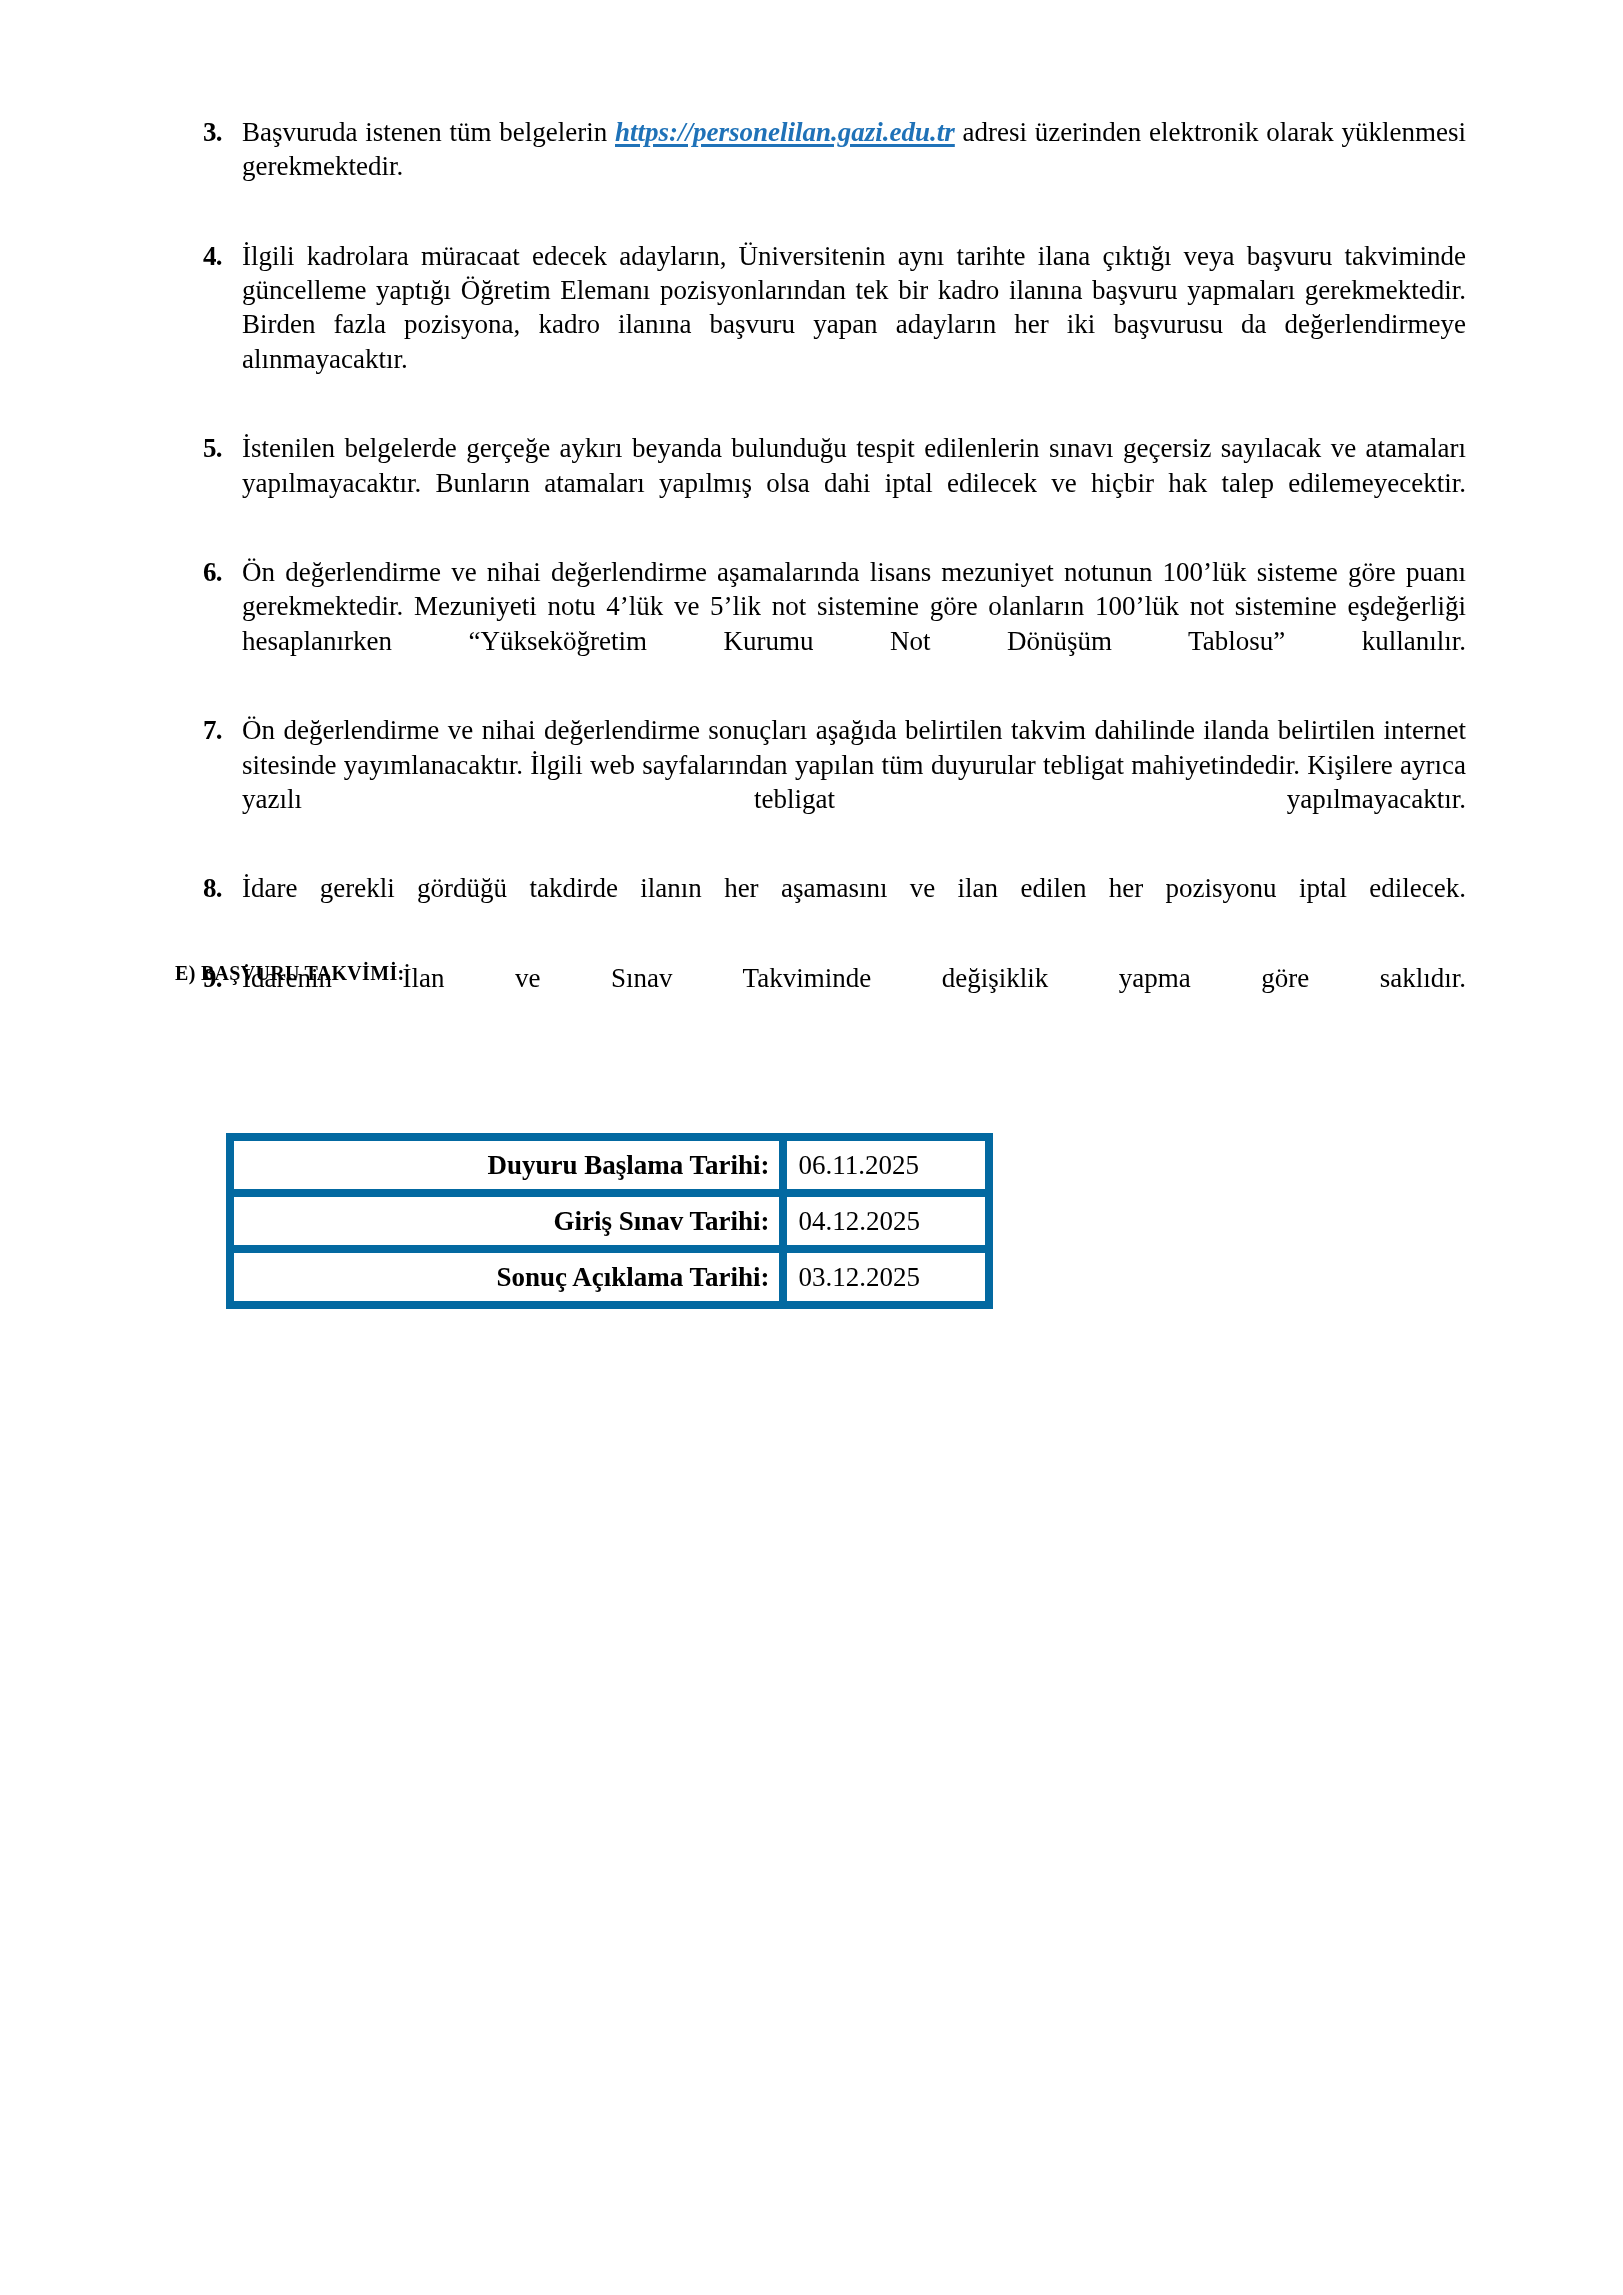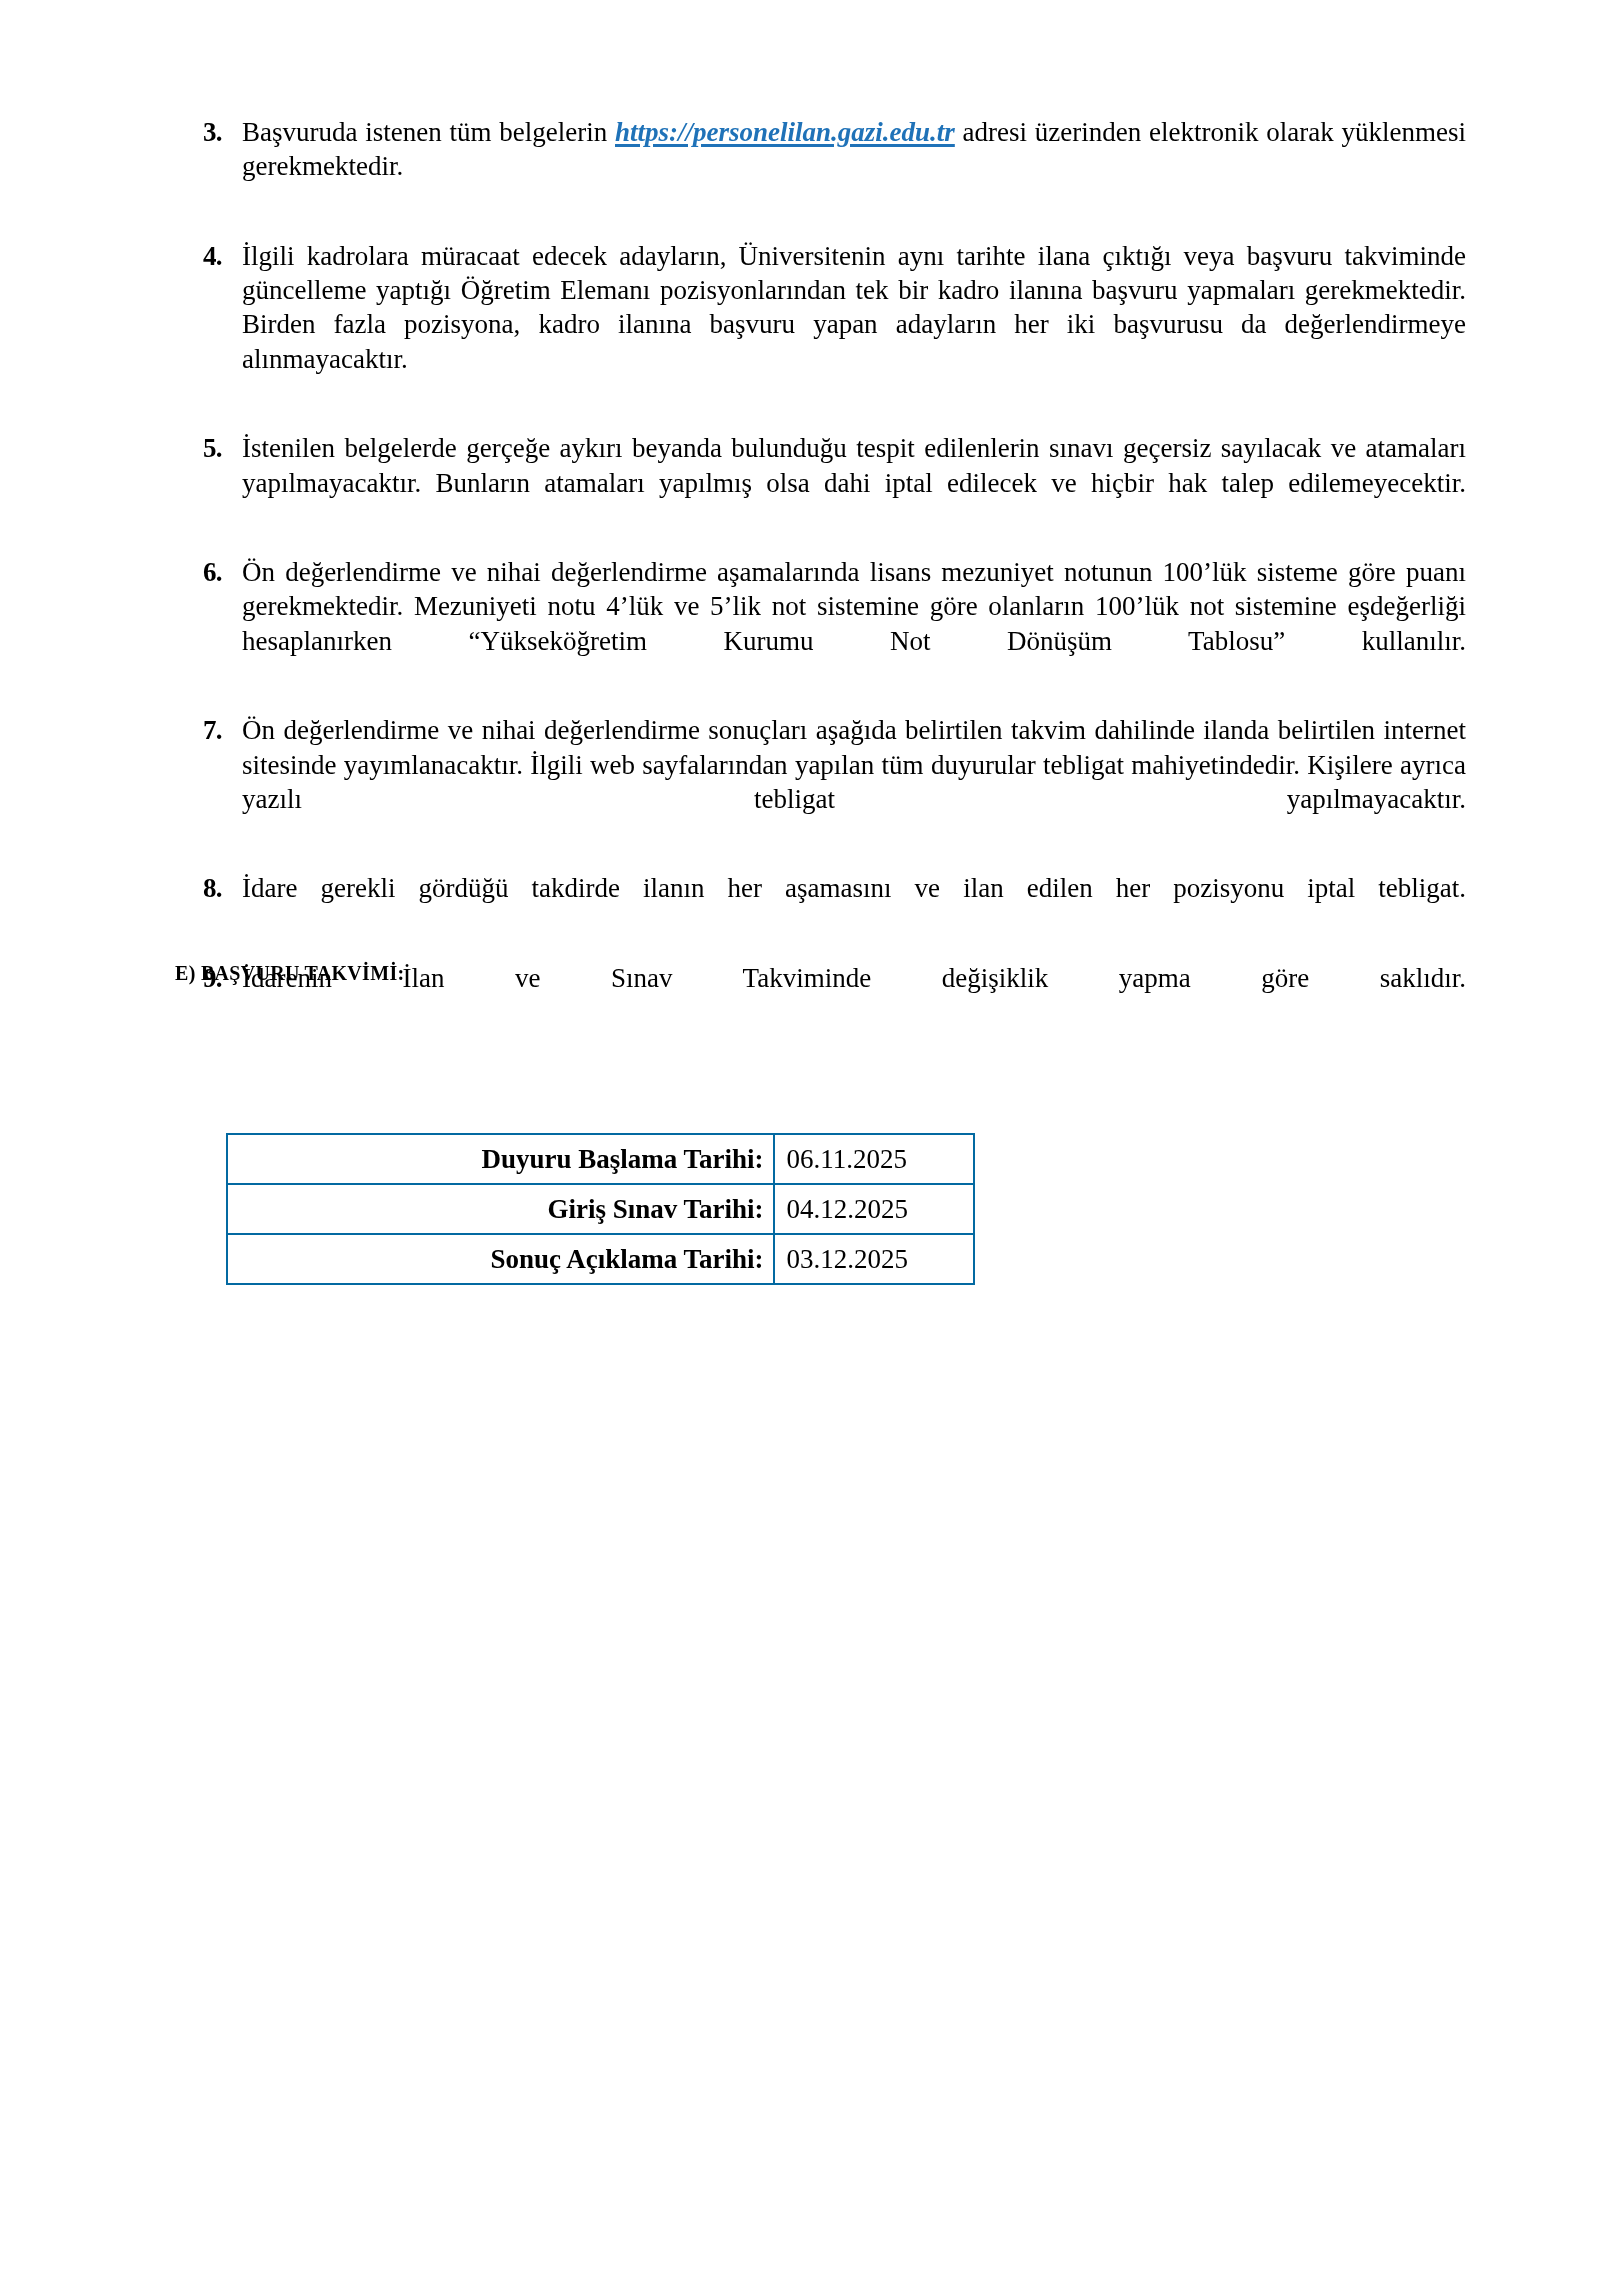--- a/index.html
+++ b/index.html
@@ -151,7 +151,7 @@
 
     <li class="li">
       <span class="num">8.</span>
-      <span class="body">İdare gerekli gördüğü takdirde ilanın her aşamasını ve ilan edilen her pozisyonu iptal tebligat.</span>
+      <span class="body">İdare gerekli gördüğü takdirde ilanın her aşamasını ve ilan edilen her pozisyonu iptal edilecek.</span>
     </li>
 
     <li class="li">

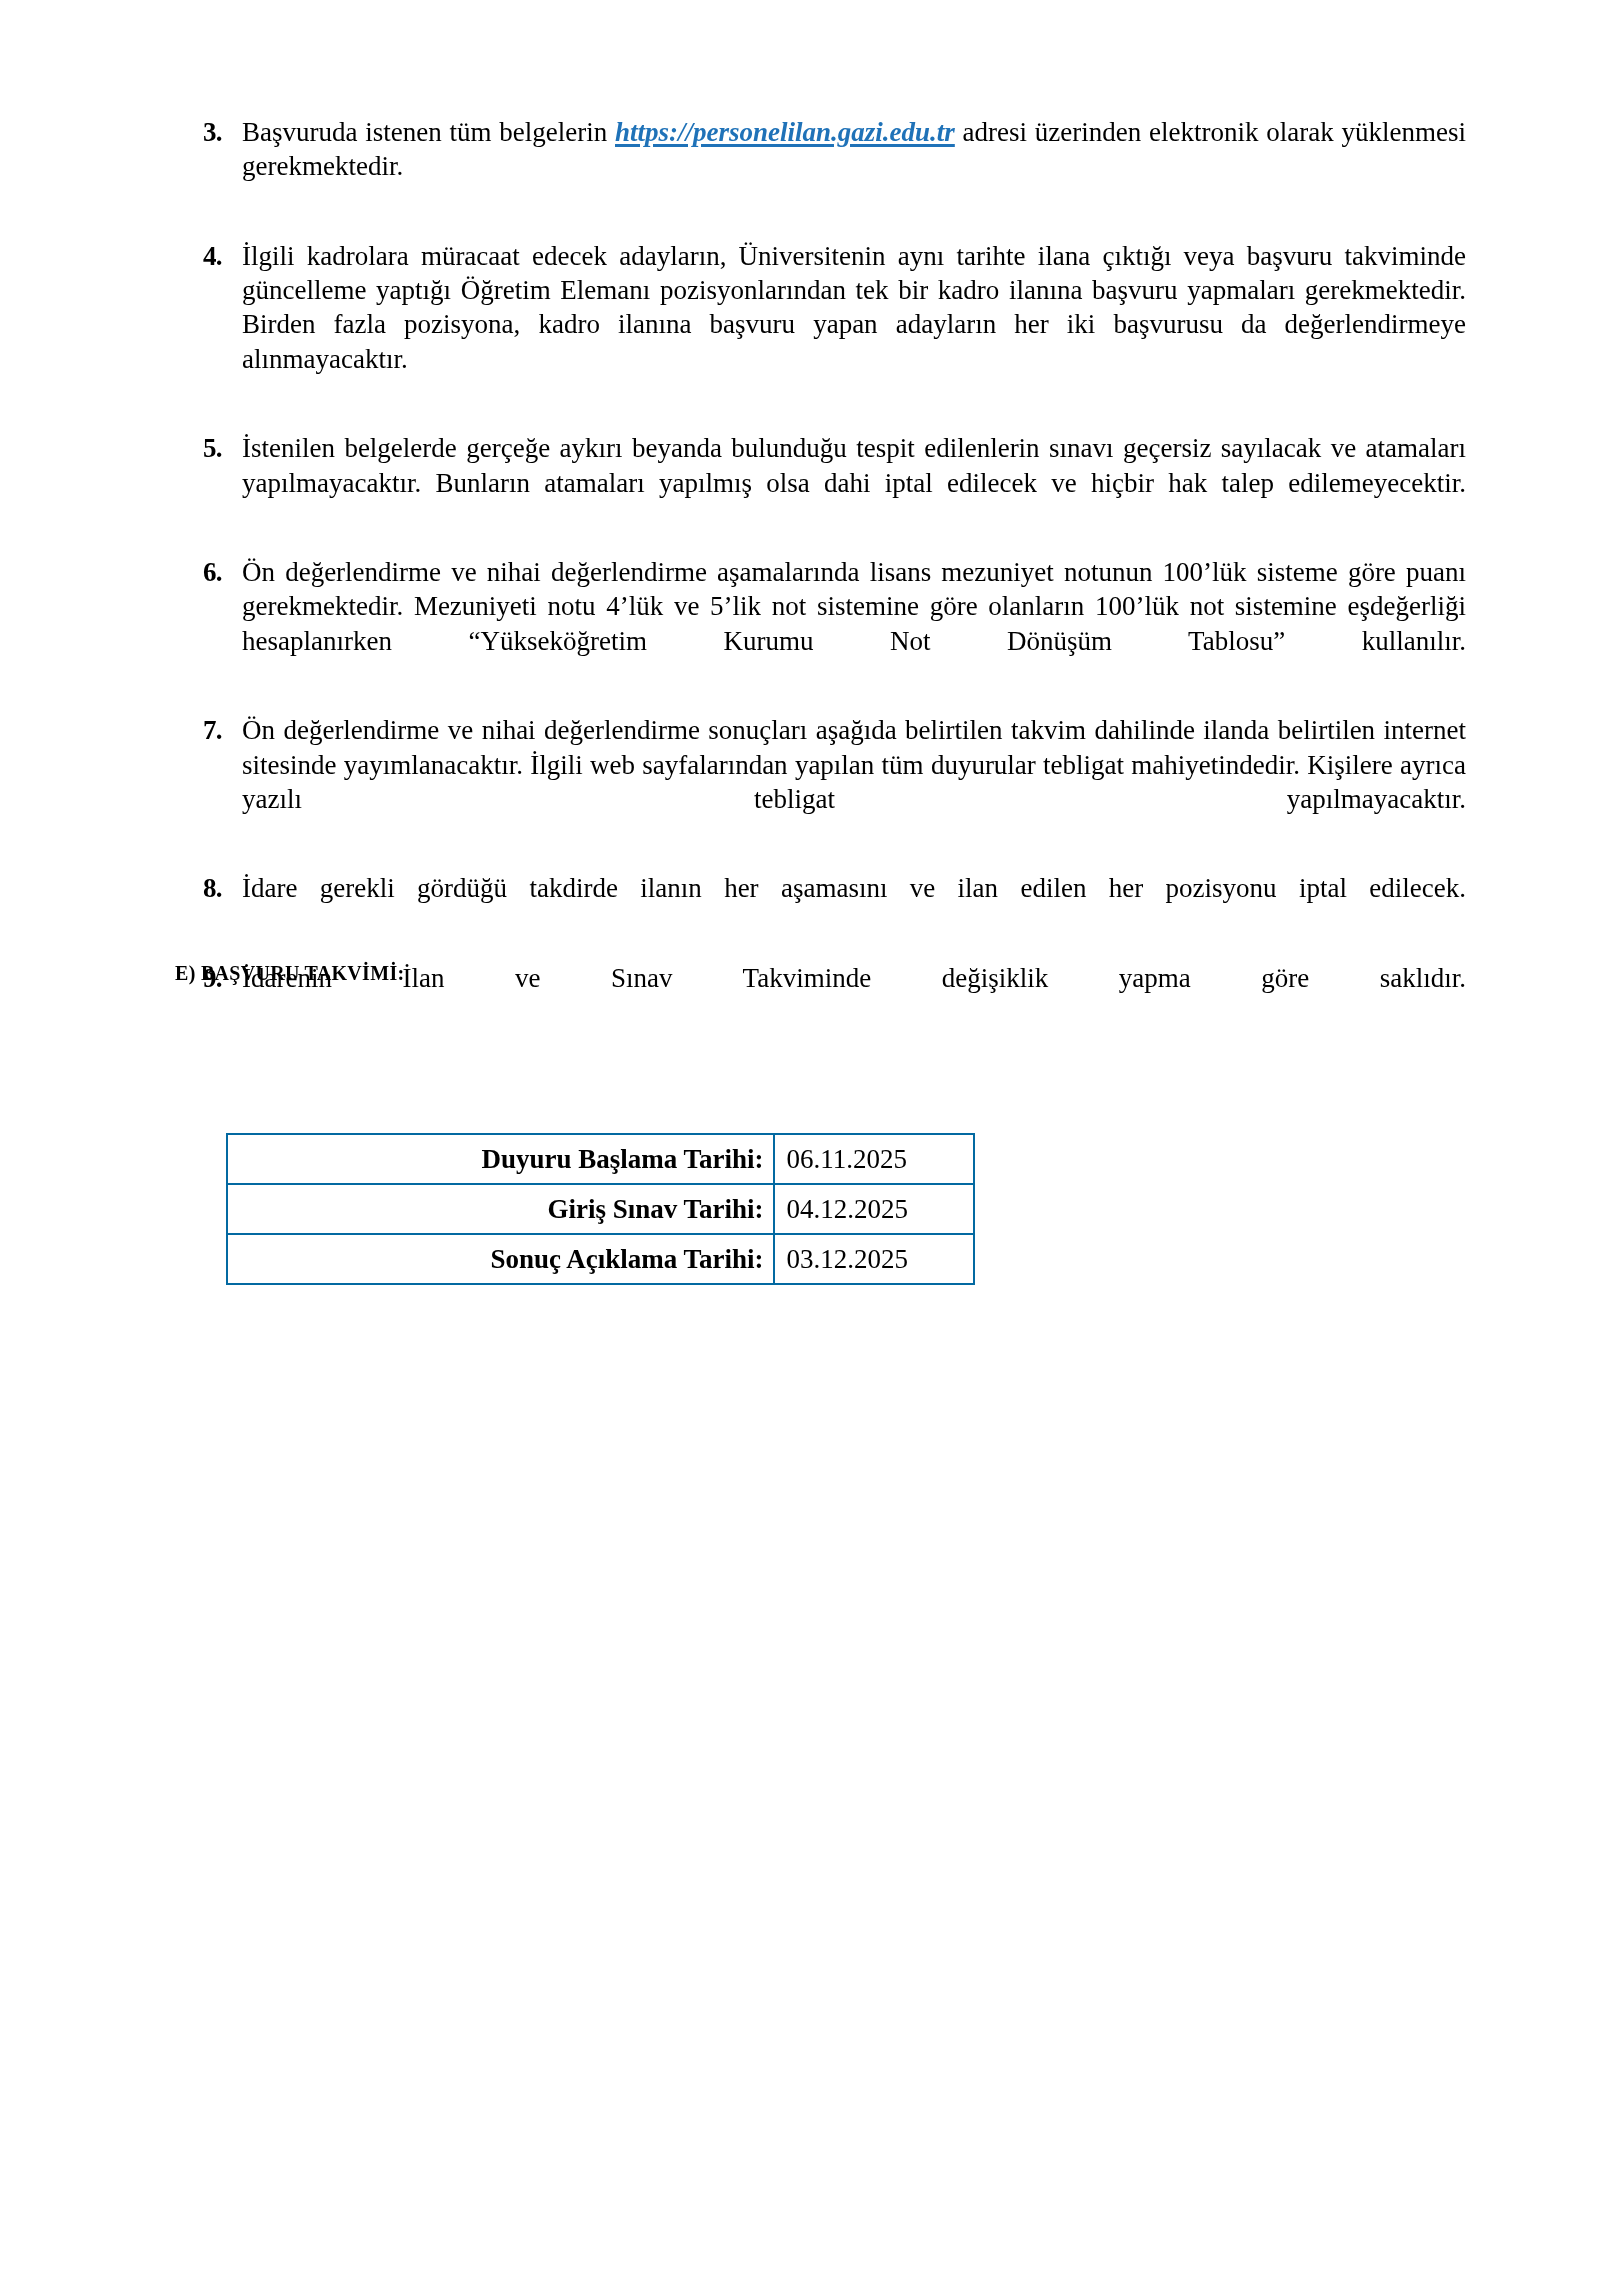--- a/index.html
+++ b/index.html
@@ -96,7 +96,7 @@
     width: 708px;
   }
   table.schedule td {
-    border: 2px solid #0369a1;
+    border: 8px solid #0369a1;
     height: 48px;
     padding: 0 7.9px 0 6.5px;
     font-size: 27px;

